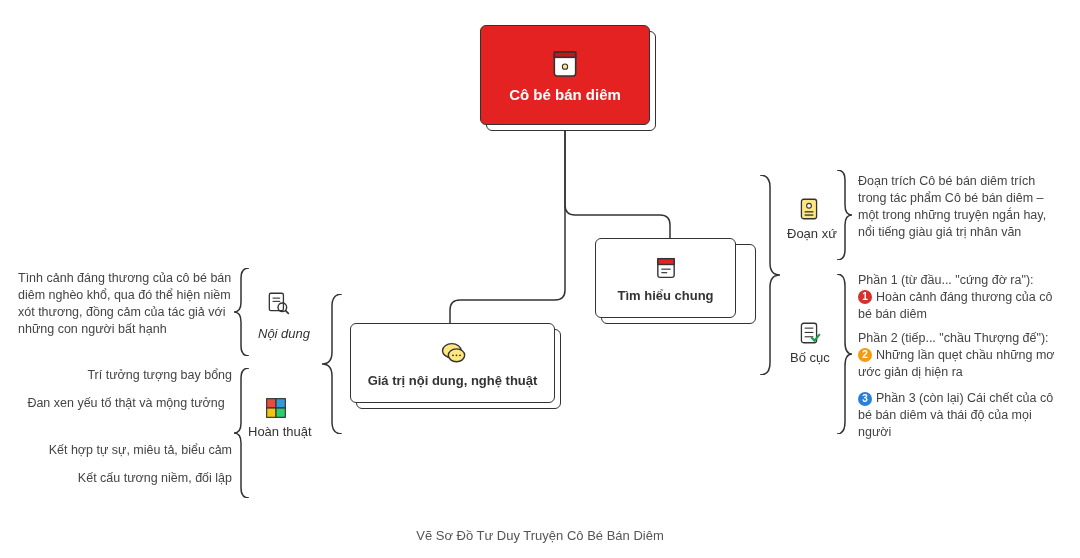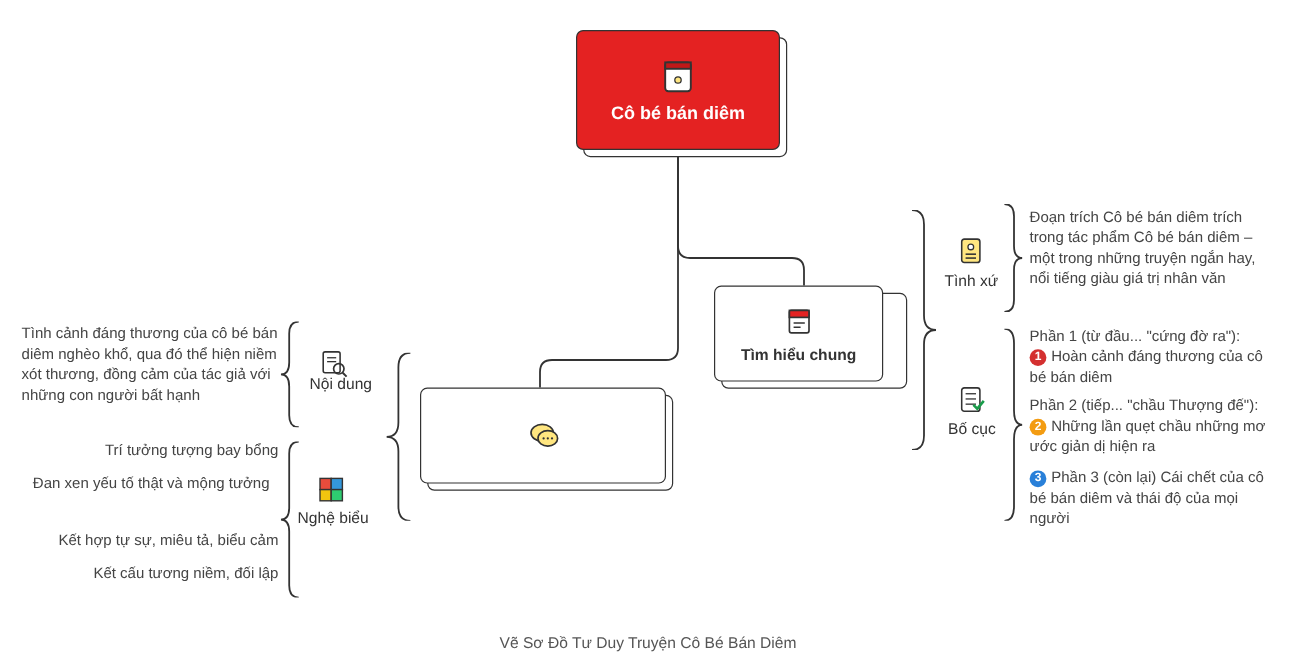--- a/index.html
+++ b/index.html
@@ -85,7 +85,7 @@
     <rect x="8" y="14" width="8" height="1.2" fill="#333"></rect>
     <rect x="8" y="17" width="8" height="1.2" fill="#333"></rect>
   </svg>
-<div class="sub-label" style="left:787px; top:226px;">Tình xứ</div>
+<div class="sub-label" style="left:787px; top:226px;">Đoạn xứ</div>
 
 <svg style="position:absolute; left:834px; top:170px; width:18px; height:90px;">
   <path d="M 3 0 Q 11 0 11 10 L 11 35 Q 11 45 18 45 Q 11 45 11 55 L 11 80 Q 11 90 3 90" stroke="#333" stroke-width="1.5" fill="none"></path>

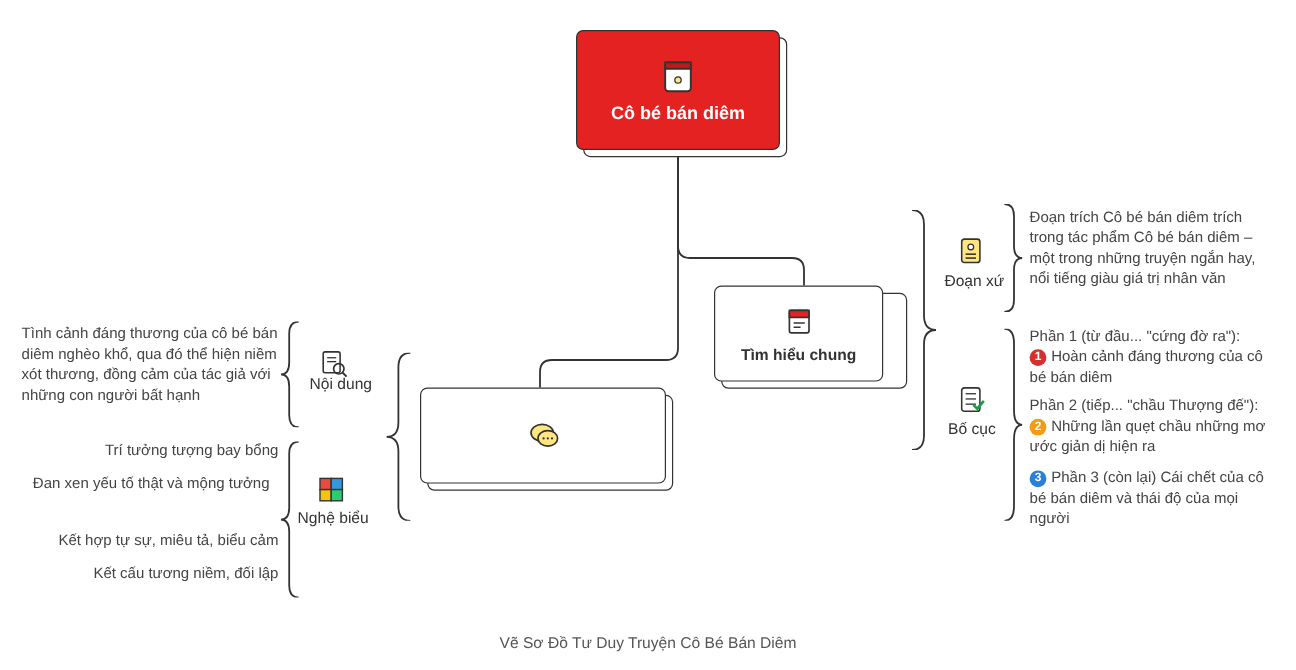--- a/index.html
+++ b/index.html
@@ -128,7 +128,7 @@
     <circle cx="16" cy="16" r="4" fill="none" stroke="#333" stroke-width="1.3"></circle>
     <line x1="19" y1="19" x2="22" y2="22" stroke="#333" stroke-width="1.5"></line>
   </svg>
-<div class="sub-label" style="left:258px; top:312px;">Nội dung</div>
+<div class="sub-label" style="left:258px; top:326px;font-style:italic;">Nội dung</div>
 
 <svg style="position:absolute; left:234px; top:268px; width:18px; height:88px;">
   <path d="M 15 0 Q 7 0 7 10 L 7 34 Q 7 44 0 44 Q 7 44 7 54 L 7 78 Q 7 88 15 88" stroke="#333" stroke-width="1.5" fill="none"></path>

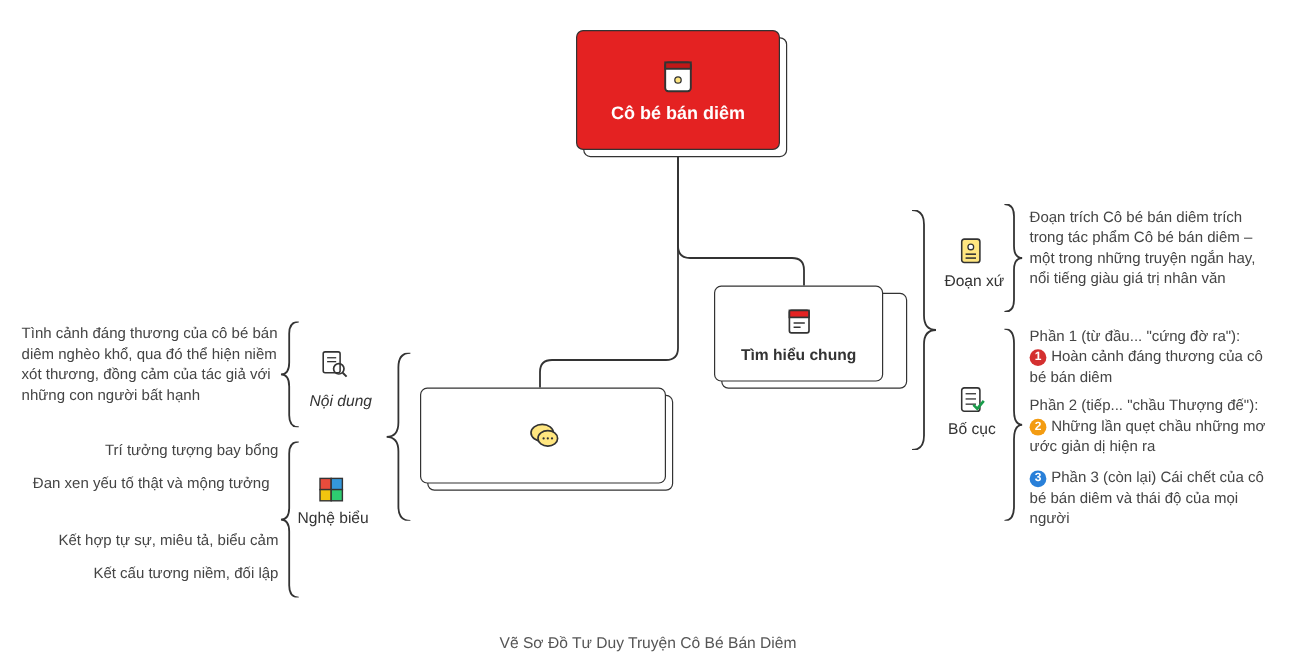--- a/index.html
+++ b/index.html
@@ -72,6 +72,7 @@
         <circle cx="15" cy="14" r="0.8" fill="#333"></circle>
         <circle cx="18" cy="14" r="0.8" fill="#333"></circle>
       </svg>
+    <div class="card-title">Giá trị nội dung, nghệ thuật</div>
   </div>
 </div>
 

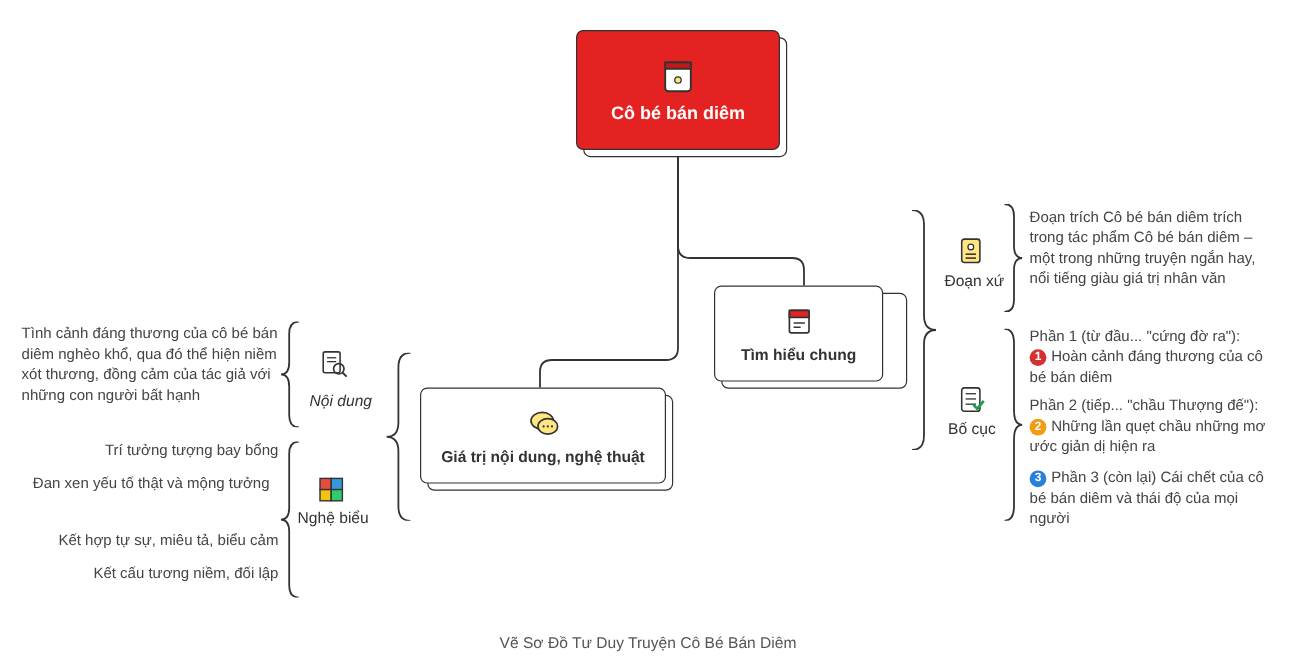--- a/index.html
+++ b/index.html
@@ -142,7 +142,7 @@
     <rect x="4" y="12" width="8" height="8" fill="#f1c40f" stroke="#333" stroke-width="1"></rect>
     <rect x="12" y="12" width="8" height="8" fill="#2ecc71" stroke="#333" stroke-width="1"></rect>
   </svg>
-<div class="sub-label" style="left:248px; top:424px;">Nghệ biểu</div>
+<div class="sub-label" style="left:248px; top:424px;">Hoàn thuật</div>
 
 <svg style="position:absolute; left:234px; top:368px; width:18px; height:130px;">
   <path d="M 15 0 Q 7 0 7 10 L 7 55 Q 7 65 0 65 Q 7 65 7 75 L 7 120 Q 7 130 15 130" stroke="#333" stroke-width="1.5" fill="none"></path>

